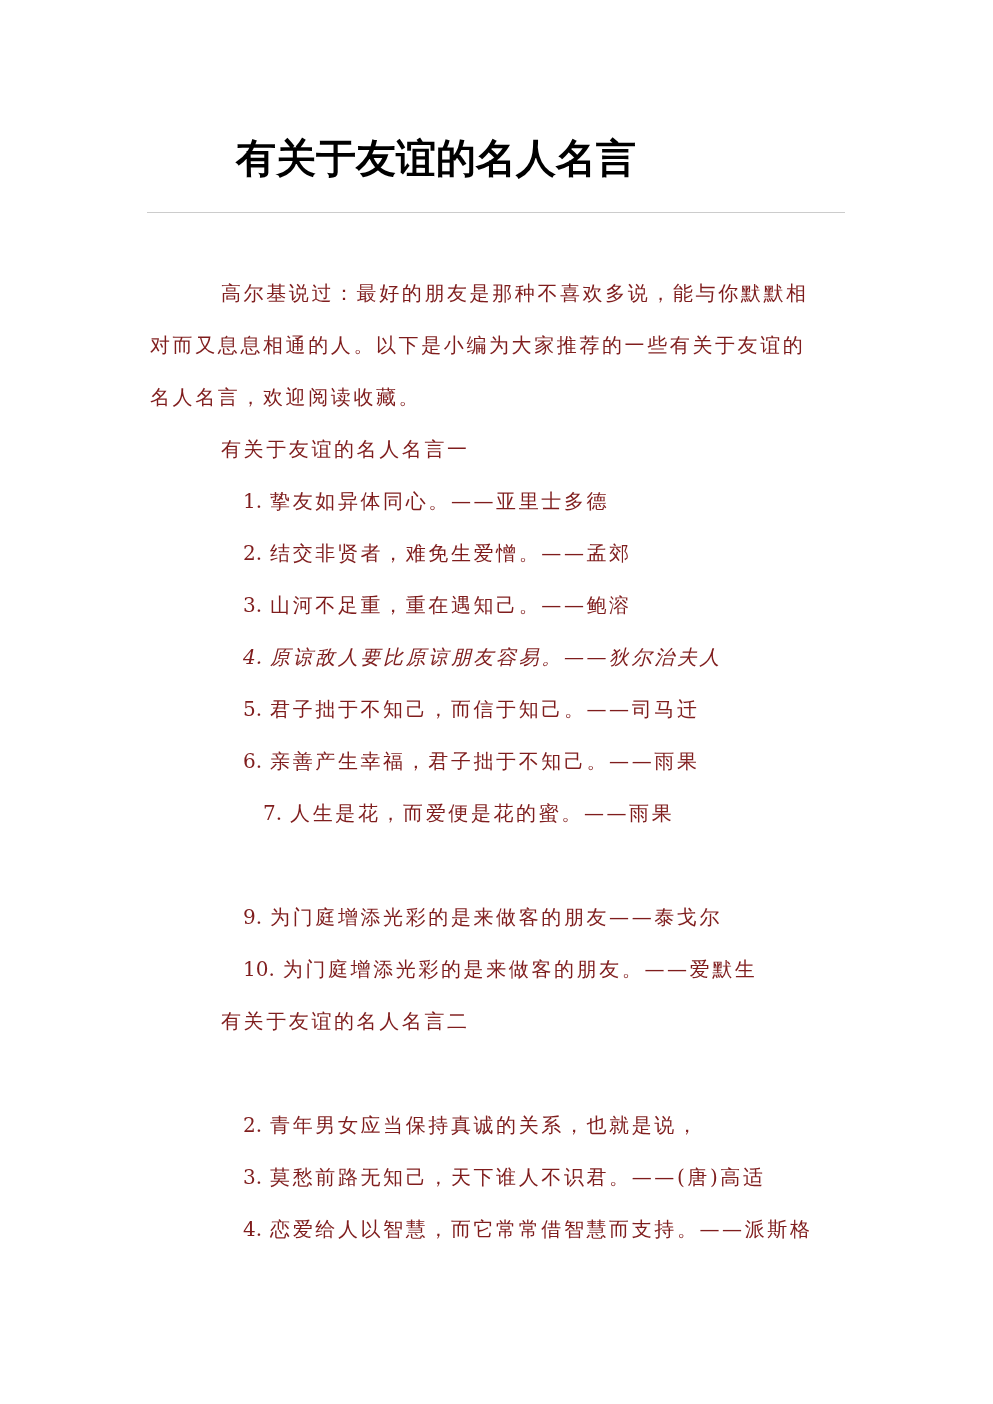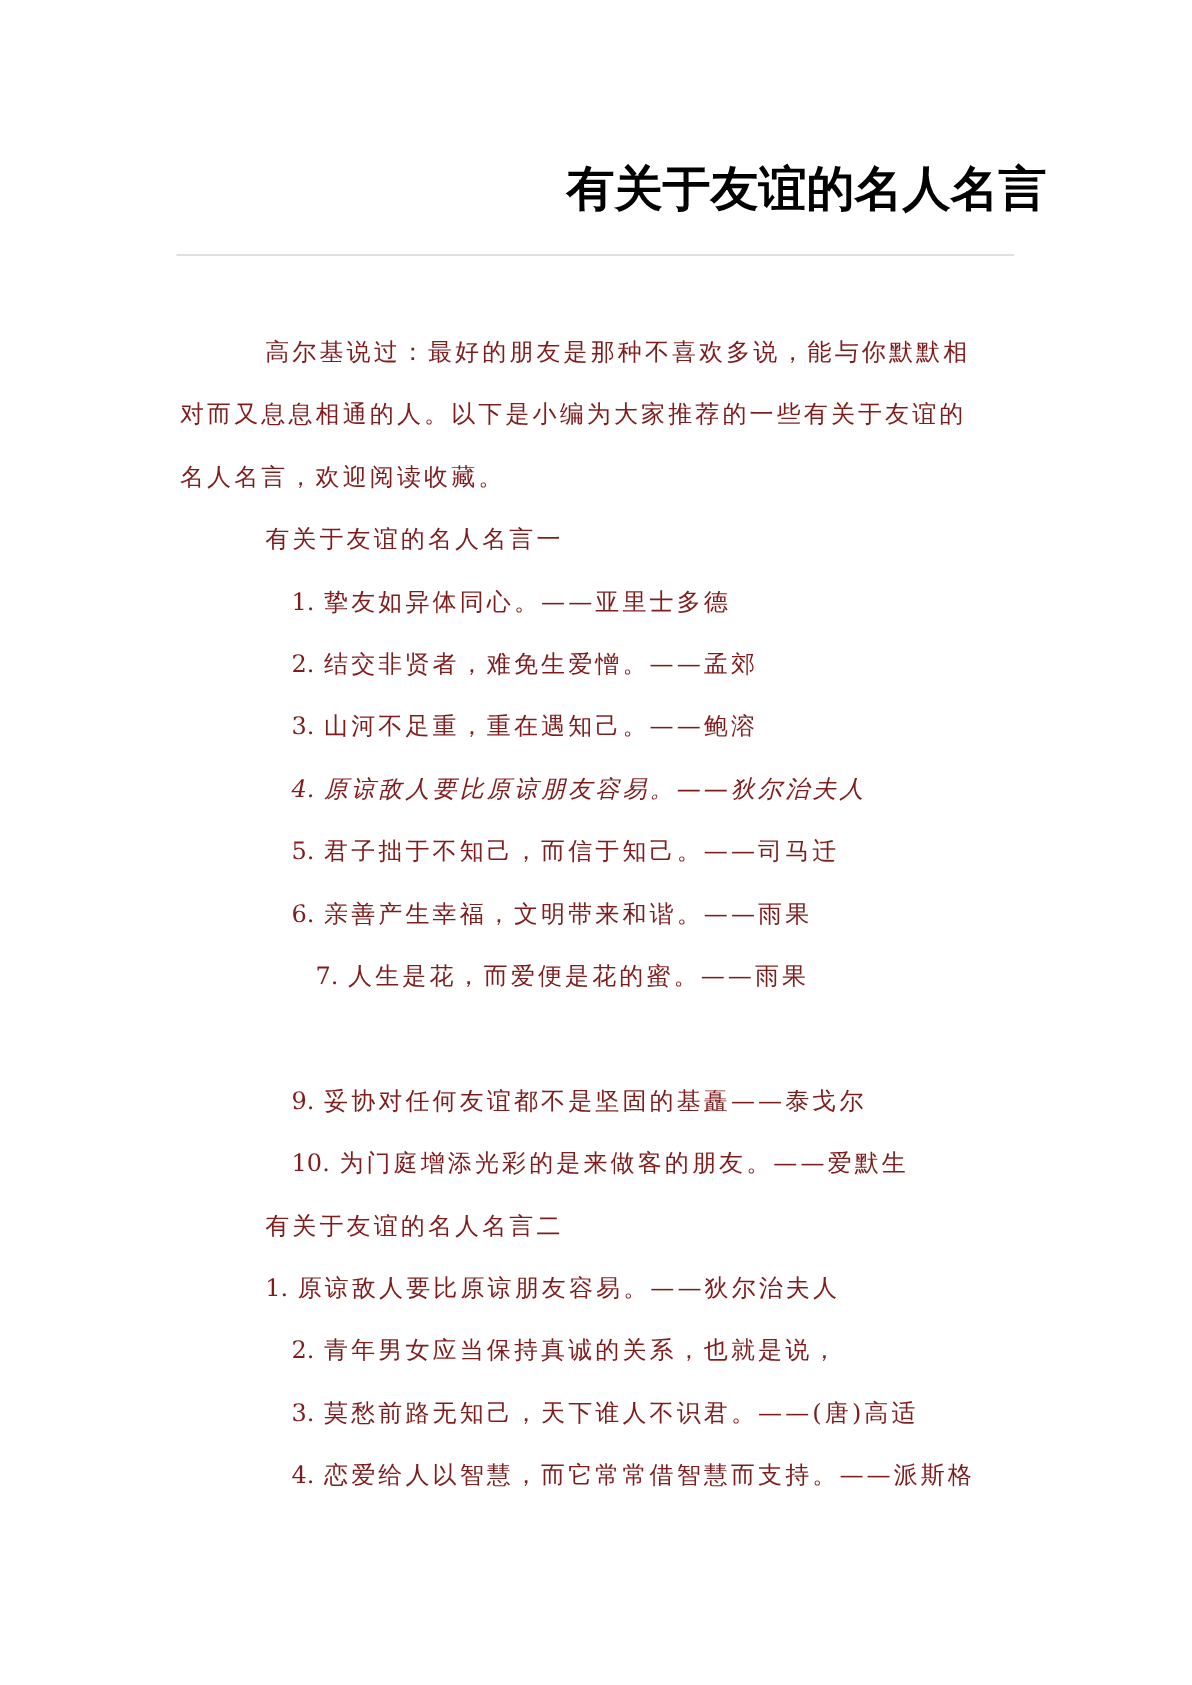--- a/index.html
+++ b/index.html
@@ -26,7 +26,7 @@
       left: 0;
       width: 872px;
       top: 128px;
-      text-align: right;
+      text-align: center;
       font-family: "DejaVu Sans", "Liberation Sans", sans-serif;
       font-weight: bold;
       font-size: 40px;

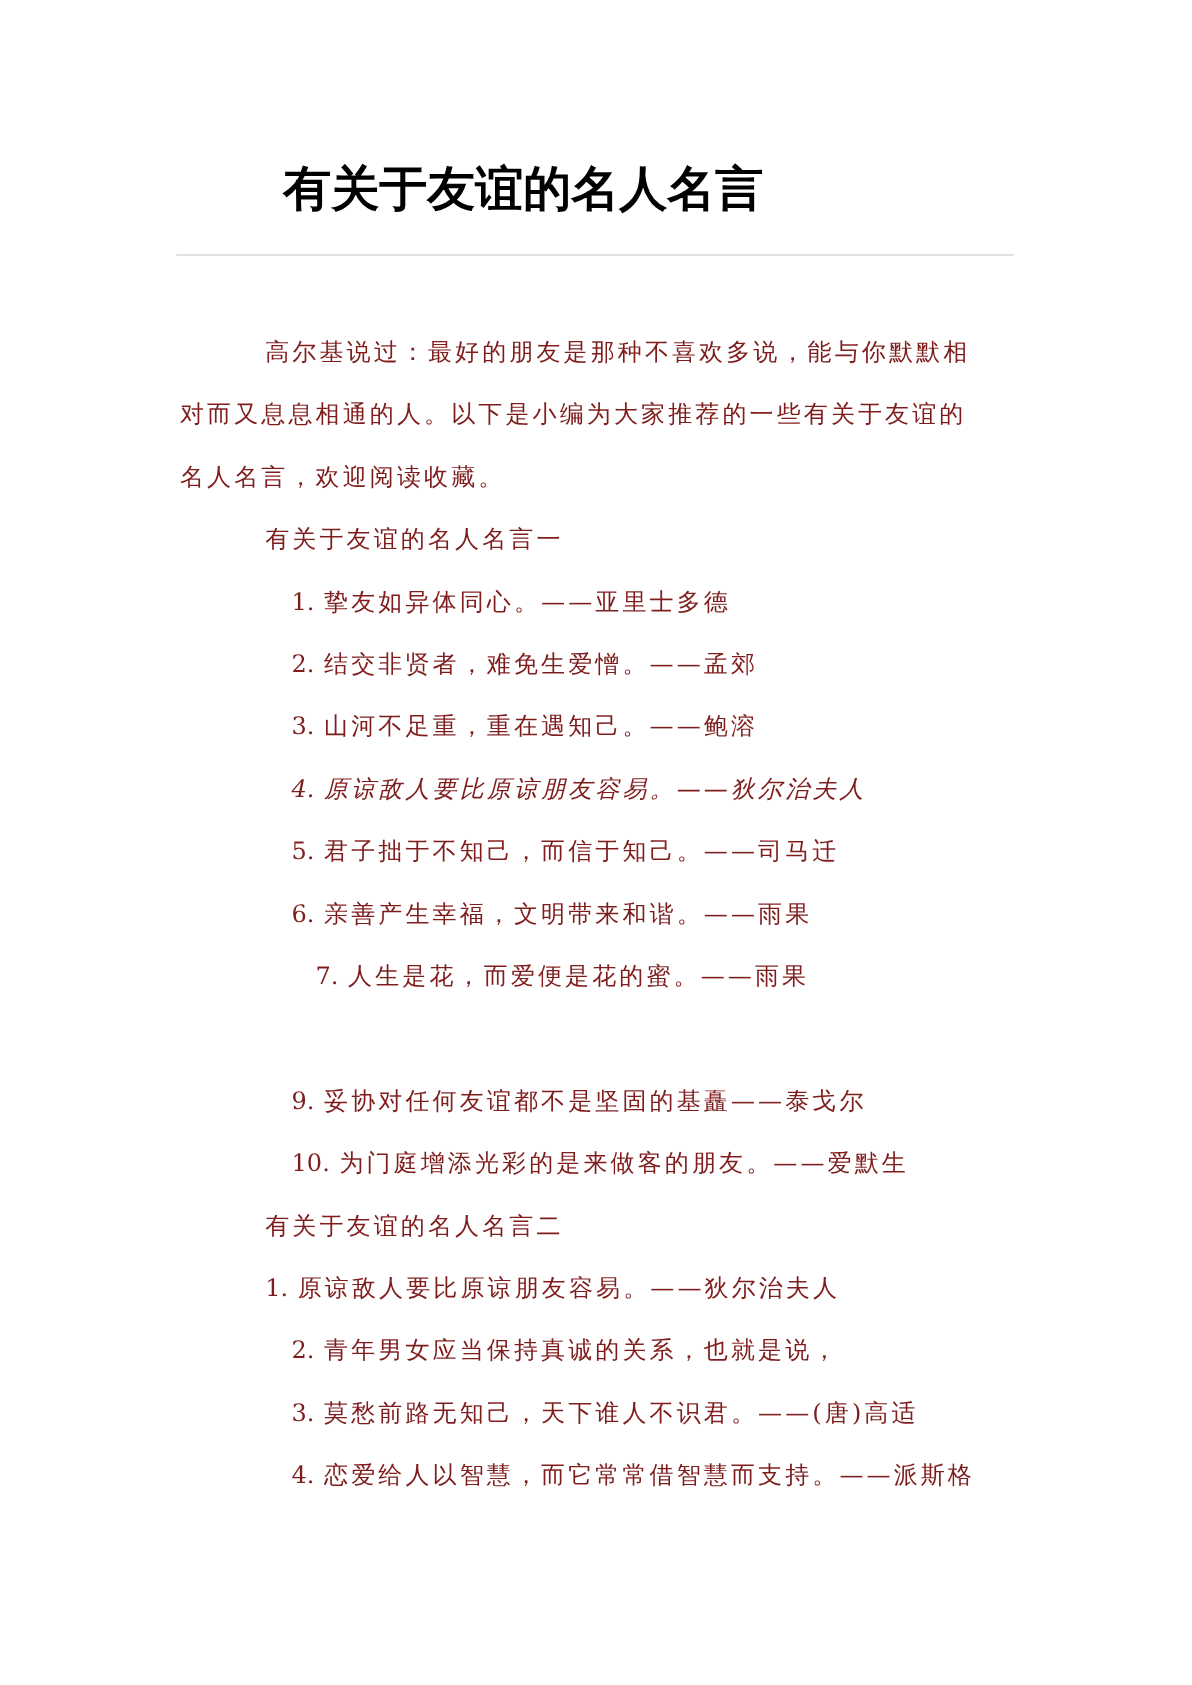--- a/index.html
+++ b/index.html
@@ -86,7 +86,7 @@
     <span class="num">5.</span><span>君子拙于不知己，而信于知己。——司马迁</span>
   </div>
   <div class="line" style="left:243px; top:747px;">
-    <span class="num">6.</span><span>亲善产生幸福，文明带来和谐。——雨果</span>
+    <span class="num">6.</span><span>亲善产生幸福，君子拙于不知己。——雨果</span>
   </div>
   <div class="line" style="left:243px; top:799px;margin-left:20px;">
     <span class="num">7.</span><span>人生是花，而爱便是花的蜜。——雨果</span>

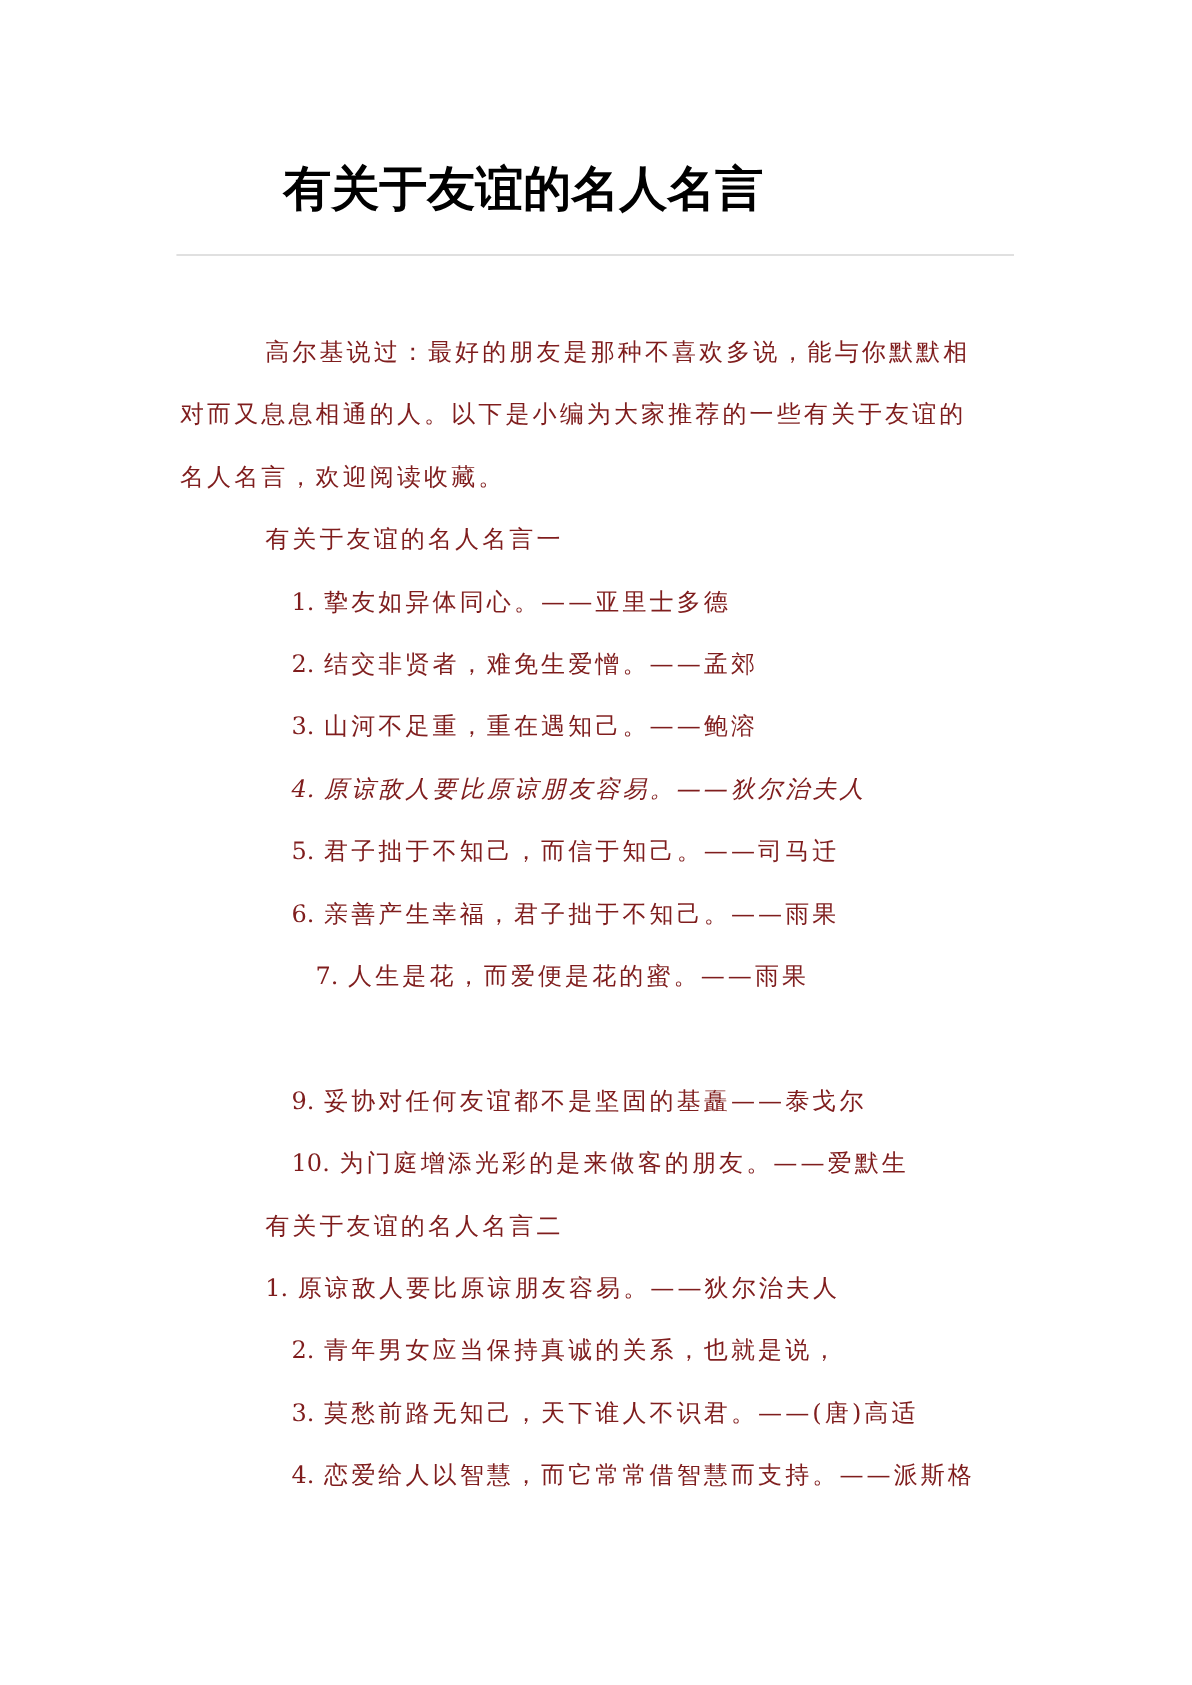--- a/index.html
+++ b/index.html
@@ -92,7 +92,7 @@
     <span class="num">7.</span><span>人生是花，而爱便是花的蜜。——雨果</span>
   </div>
   <div class="line" style="left:243px; top:903px;">
-    <span class="num">9.</span><span>妥协对任何友谊都不是坚固的基矗——泰戈尔</span>
+    <span class="num">9.</span><span>为门庭增添光彩的是来做客的朋友——泰戈尔</span>
   </div>
   <div class="line" style="left:243px; top:955px;">
     <span class="num">10.</span><span>为门庭增添光彩的是来做客的朋友。——爱默生</span>

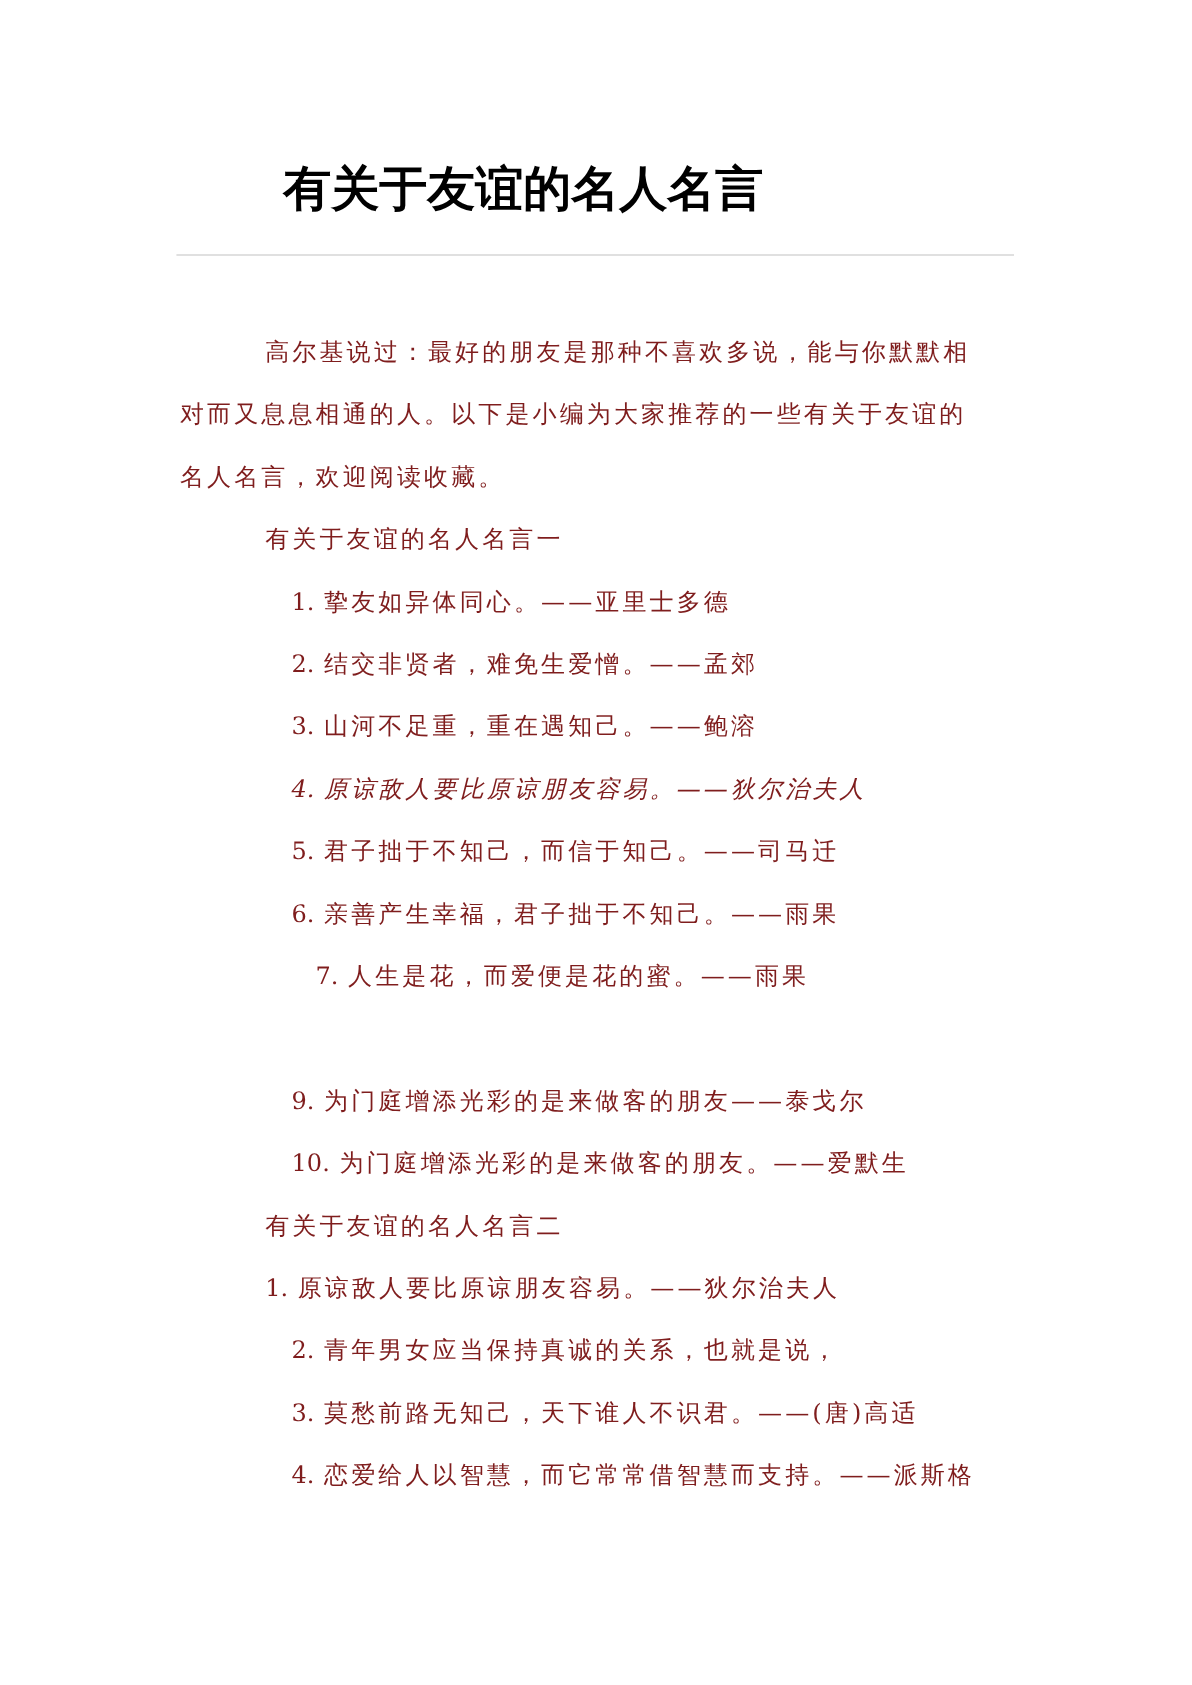--- a/index.html
+++ b/index.html
@@ -100,9 +100,6 @@
 
   <div class="line" style="left:221px; top:1007px;">有关于友谊的名人名言二</div>
 
-  <div class="line" style="left:221px; top:1059px;">
-    <span class="num">1.</span><span>原谅敌人要比原谅朋友容易。——狄尔治夫人</span>
-  </div>
   <div class="line" style="left:243px; top:1111px;">
     <span class="num">2.</span><span>青年男女应当保持真诚的关系，也就是说，</span>
   </div>

